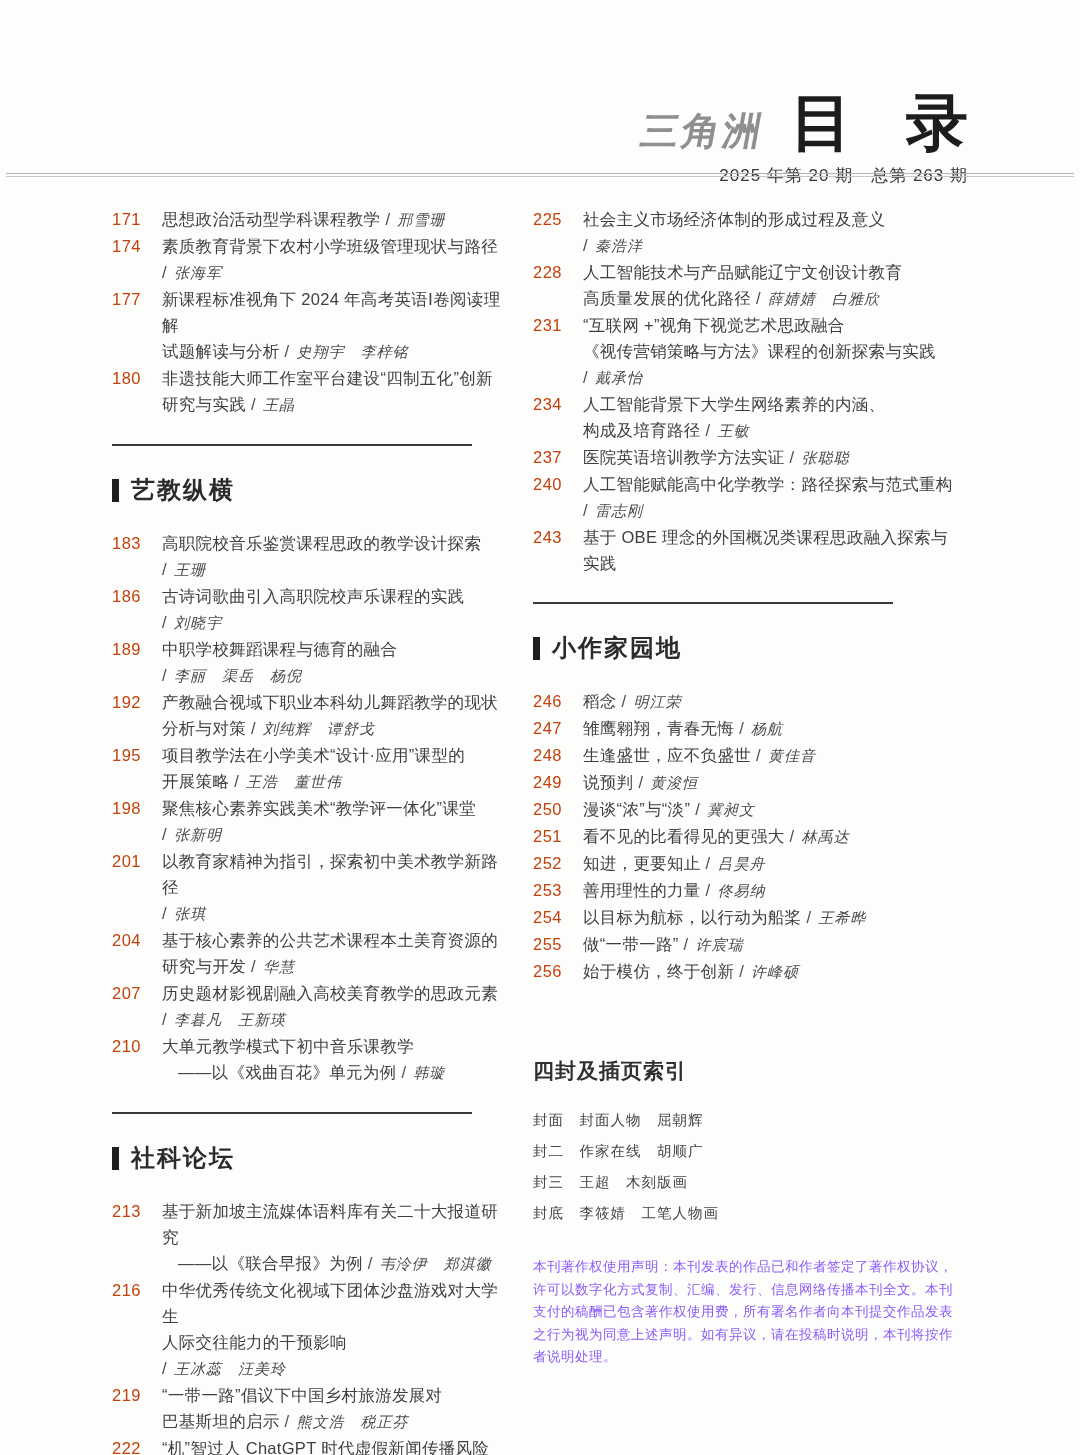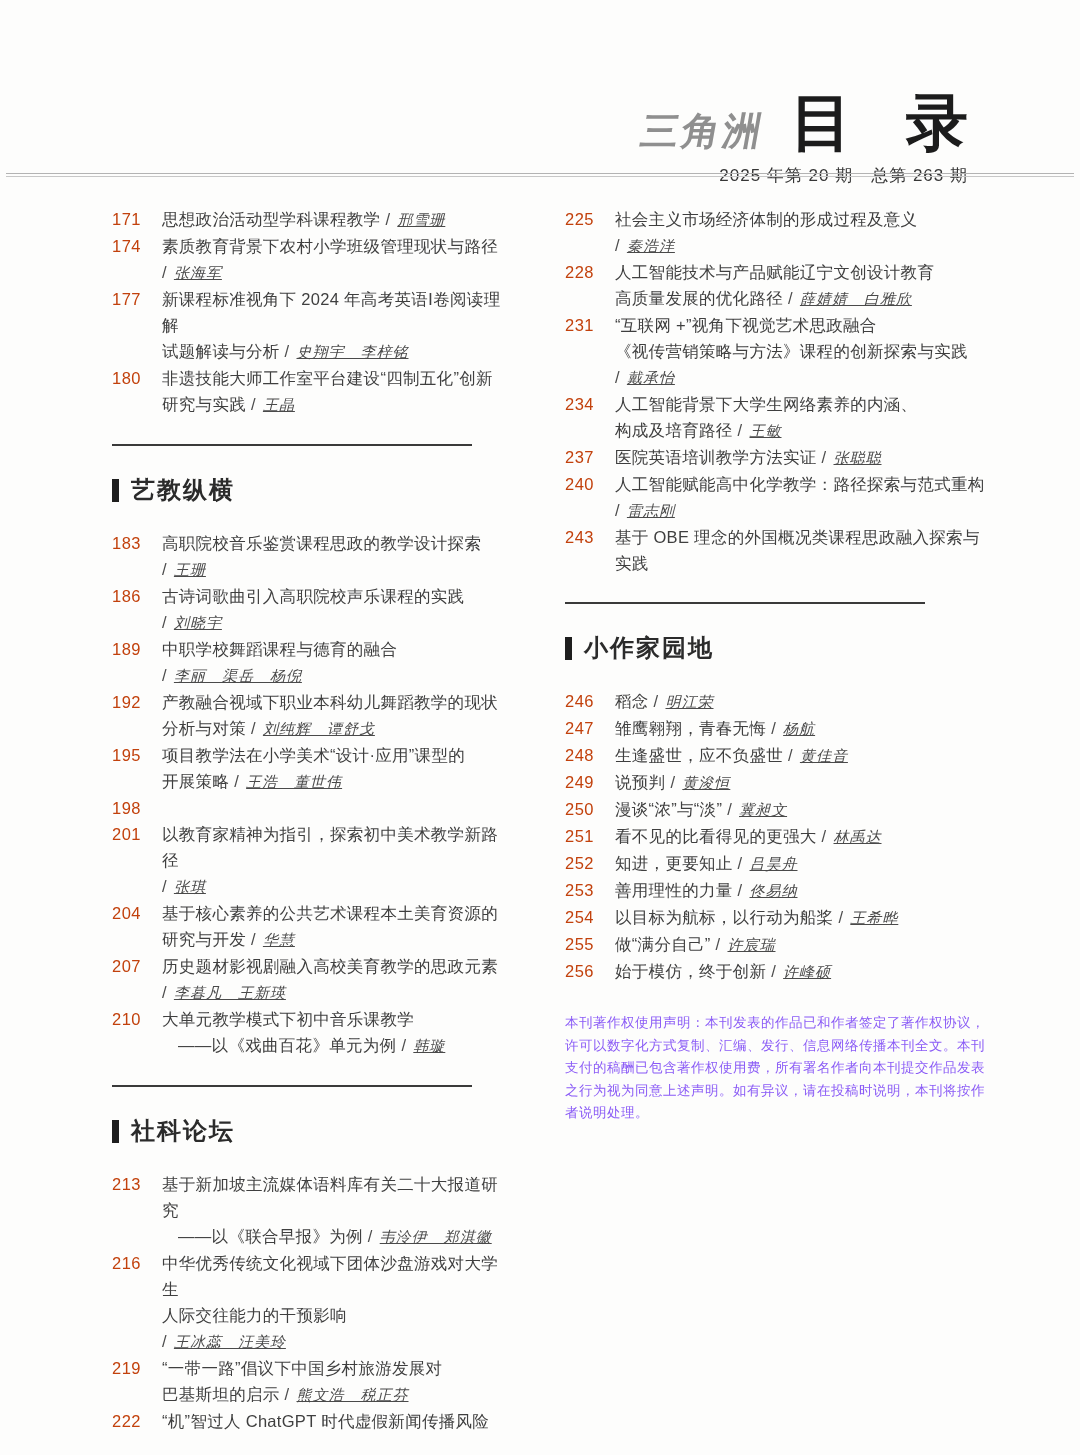--- a/index.html
+++ b/index.html
@@ -124,7 +124,6 @@
     font-size: 15px;
     color: #4a4a4a;
     letter-spacing: 1px;
-    text-decoration: underline;
   }
 
   

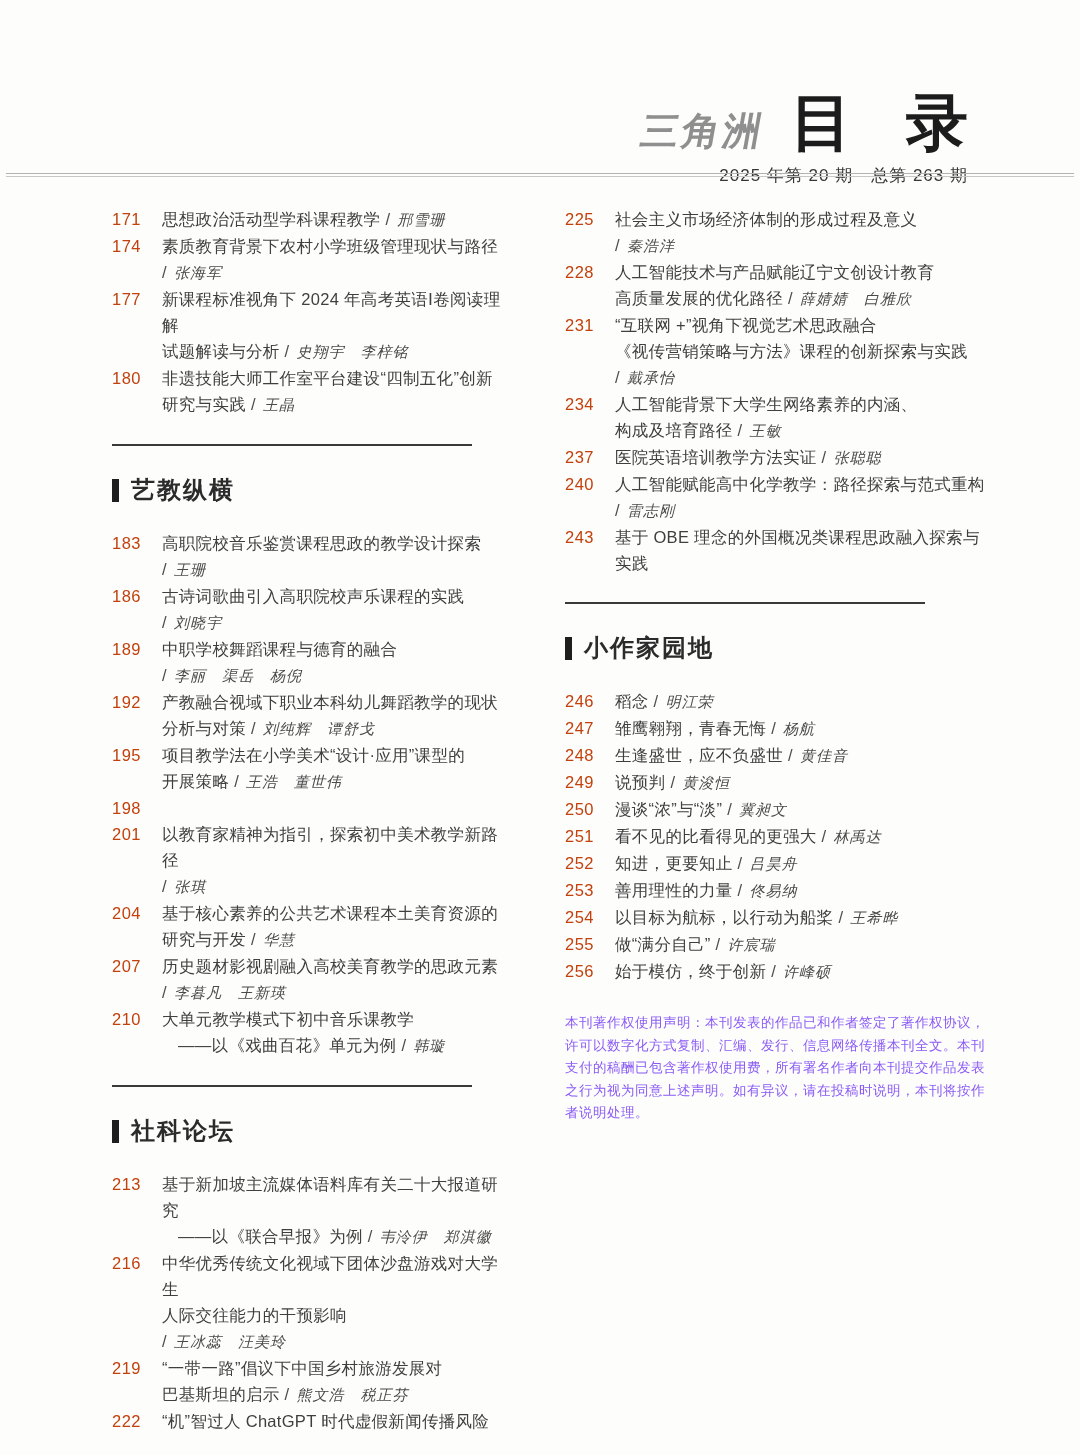--- a/index.html
+++ b/index.html
@@ -68,7 +68,7 @@
   
   .column { position: absolute; top: 206px; }
   .column-left  { left: 112px; width: 396px; }
-  .column-right { left: 565px; width: 420px; }
+  .column-right { left: 533px; width: 420px; }
 
   .section-divider {
     width: 360px;

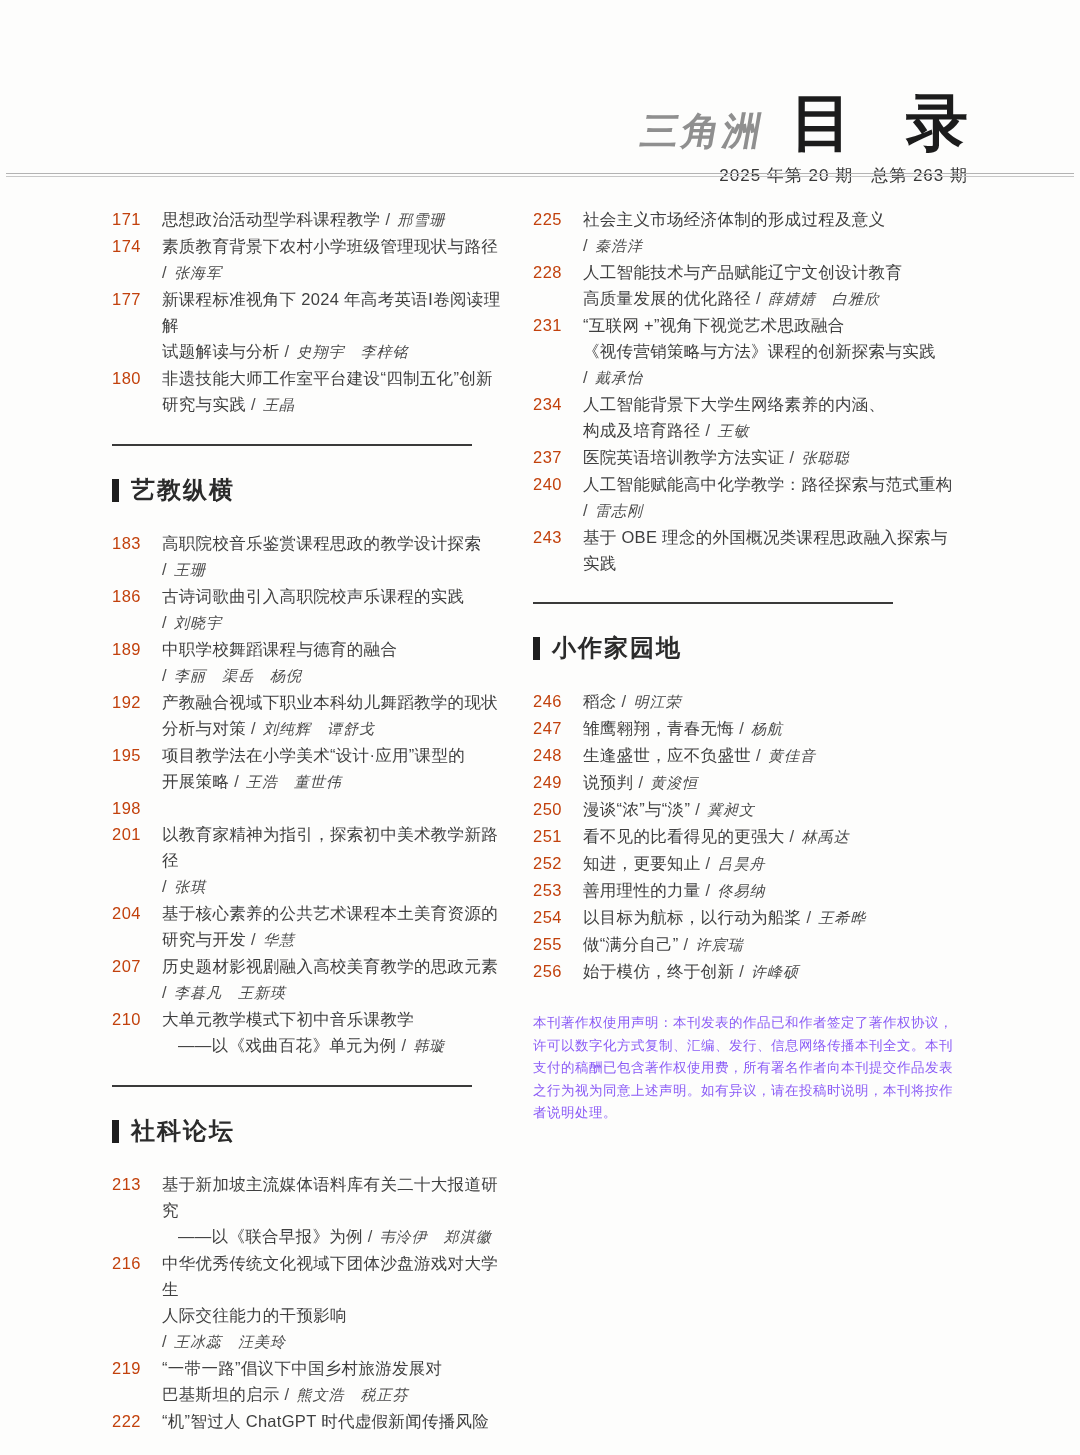--- a/index.html
+++ b/index.html
@@ -241,6 +241,10 @@
       </div>
       <div class="entry">
         <div class="entry-page">198</div>
+        <div class="entry-body">
+          <div class="entry-line"><span class="entry-title">聚焦核心素养实践美术“教学评一体化”课堂</span></div>
+          <div class="entry-line"><span class="entry-sep">/</span><span class="entry-author">张新明</span></div>
+        </div>
       </div>
       <div class="entry">
         <div class="entry-page">201</div>

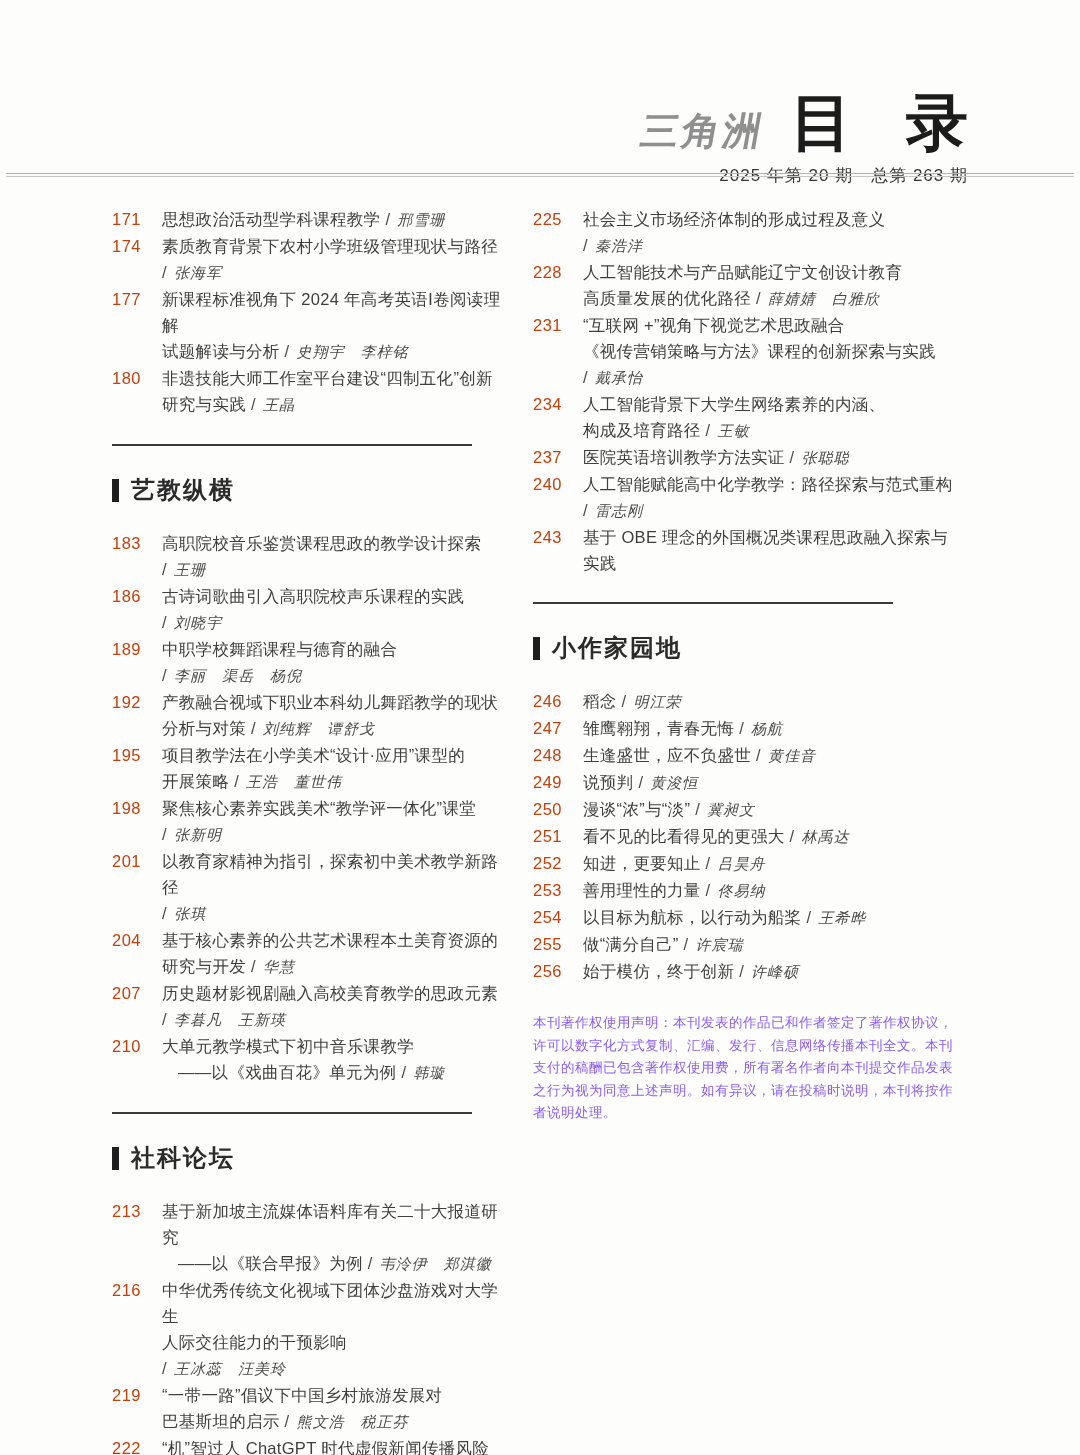--- a/index.html
+++ b/index.html
@@ -421,7 +421,7 @@
         <div class="entry">
           <div class="entry-page">255</div>
           <div class="entry-body">
-            <div class="entry-line"><span class="entry-title">做“满分自己”</span><span class="entry-sep">/</span><span class="entry-author">许宸瑞</span></div>
+            <div class="entry-line"><span class="entry-title">做“一带一路”</span><span class="entry-sep">/</span><span class="entry-author">许宸瑞</span></div>
           </div>
         </div>
         <div class="entry">

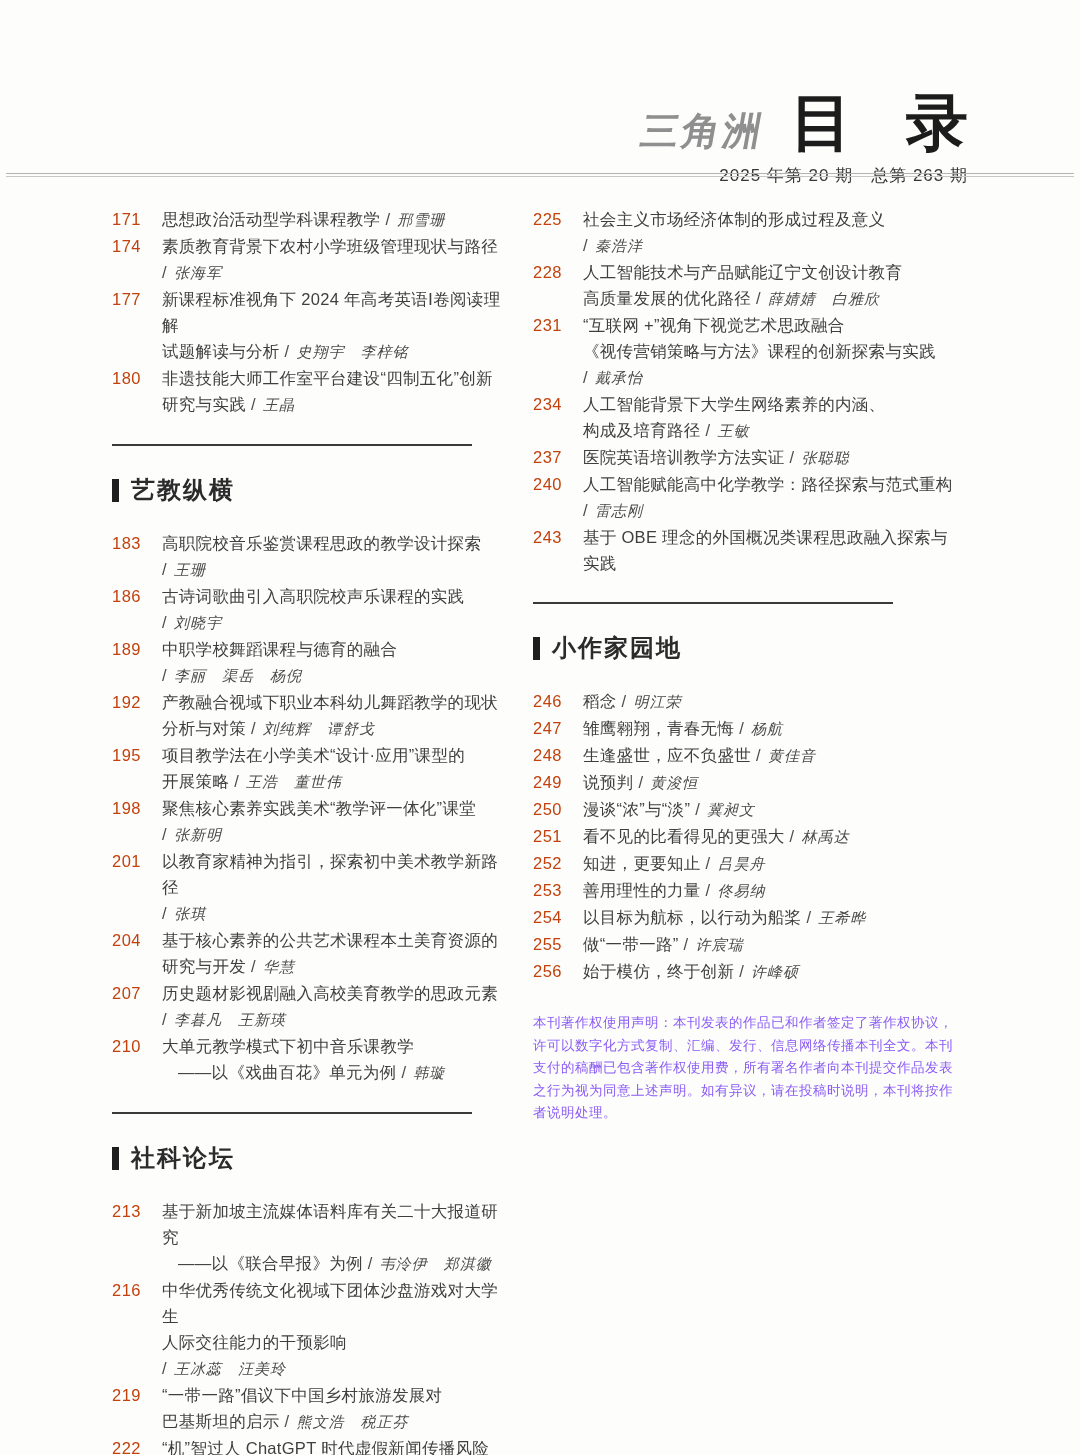--- a/index.html
+++ b/index.html
@@ -431,6 +431,15 @@
           </div>
         </div>
       </div>
+    <div class="cover-index">
+      <div class="cover-index-title">四封及插页索引</div>
+      <div class="cover-index-items">
+          <div class="cover-index-item">封面　封面人物　屈朝辉</div>
+          <div class="cover-index-item">封二　作家在线　胡顺广</div>
+          <div class="cover-index-item">封三　王超　木刻版画</div>
+          <div class="cover-index-item">封底　李筱婧　工笔人物画</div>
+        </div>
+    </div>
     <div class="copyright">本刊著作权使用声明：本刊发表的作品已和作者签定了著作权协议，许可以数字化方式复制、汇编、发行、信息网络传播本刊全文。本刊支付的稿酬已包含著作权使用费，所有署名作者向本刊提交作品发表之行为视为同意上述声明。如有异议，请在投稿时说明，本刊将按作者说明处理。</div>
   </div>
 

